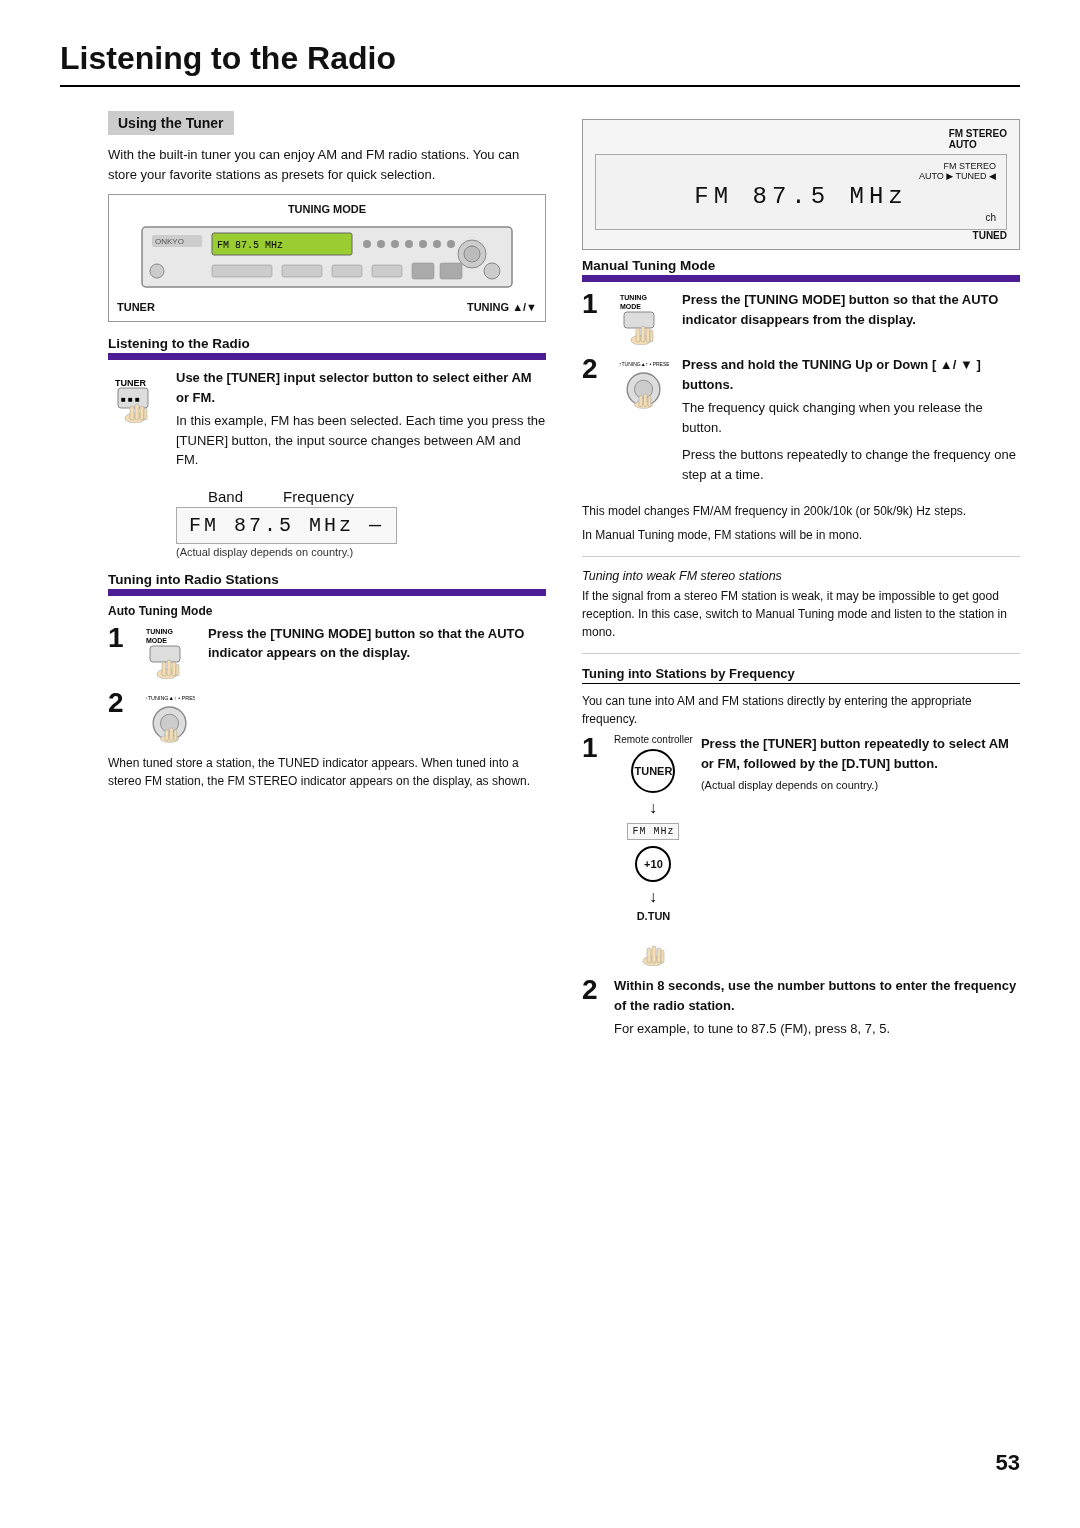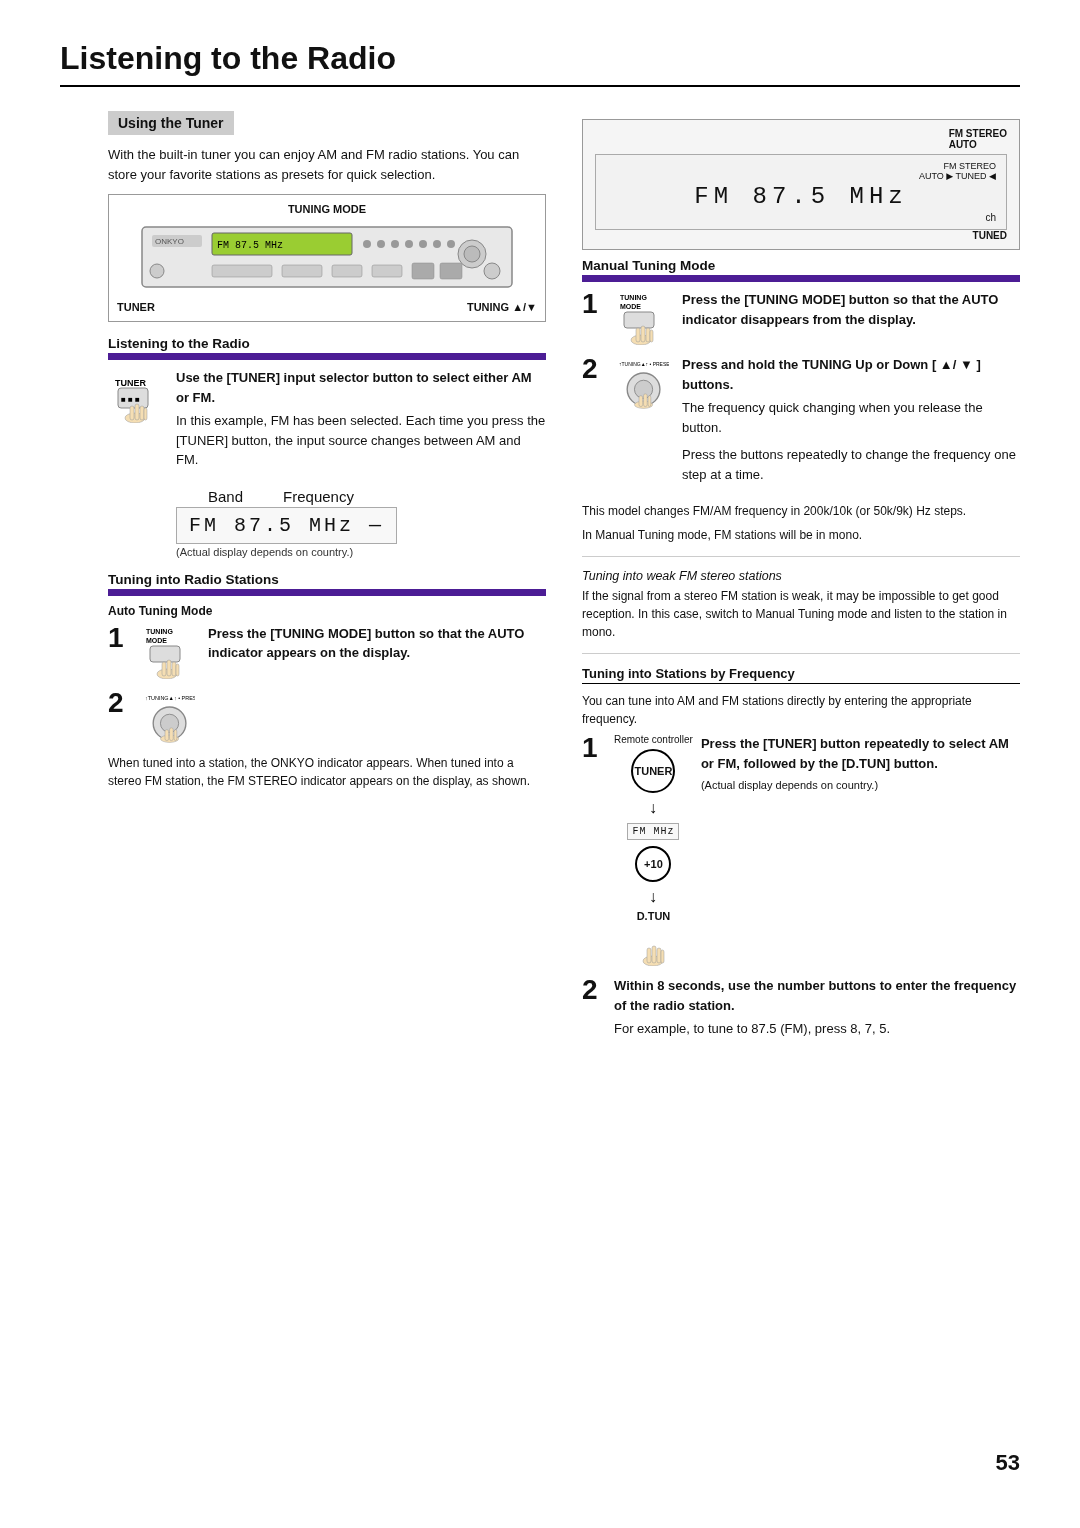--- a/index.html
+++ b/index.html
@@ -361,7 +361,7 @@
         </div>
       </div>
 
-      <p class="note-text">When tuned into a station, the ONKYO indicator appears. When tuned into a stereo FM station, the FM STEREO indicator appears on the display, as shown.</p>
+      <p class="note-text">When tuned store a station, the TUNED indicator appears. When tuned into a stereo FM station, the FM STEREO indicator appears on the display, as shown.</p>
     </div>
   </div>
 

